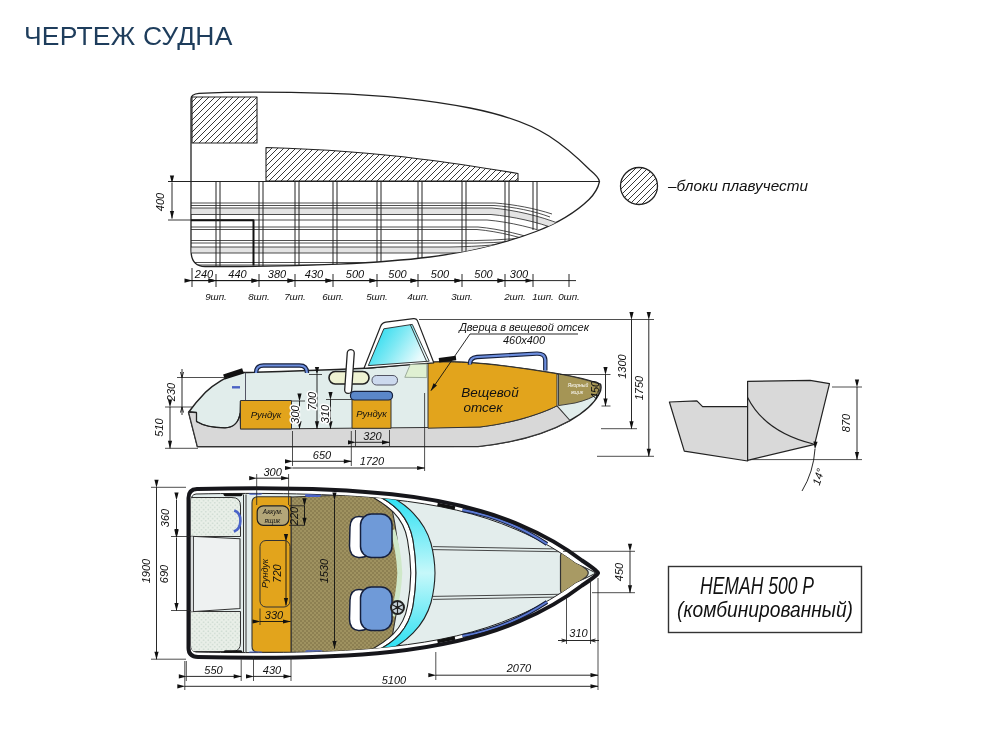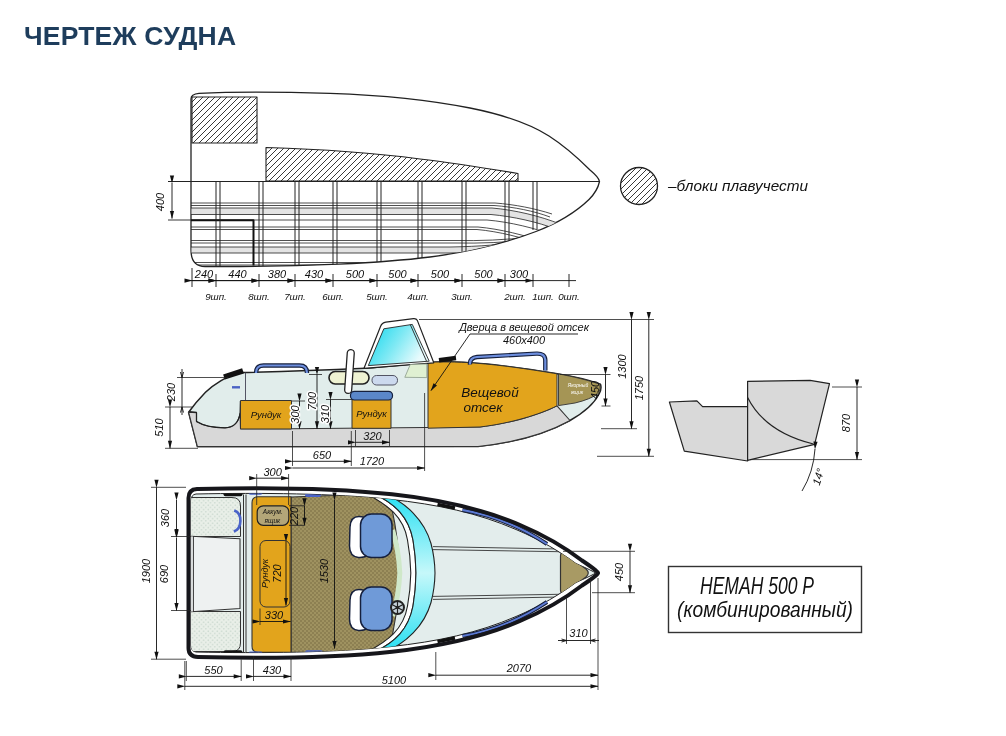--- a/index.html
+++ b/index.html
@@ -2,7 +2,7 @@
 <html><head><meta charset="utf-8"><style>
 html,body{margin:0;padding:0;width:1006px;height:736px;background:#fff;overflow:hidden}
 body{font-family:"Liberation Sans",sans-serif}
-.title{position:absolute;left:24px;top:21px;font-size:26.5px;color:#1e3d5c;letter-spacing:0.2px;font-weight:700}
+.title{position:absolute;left:24px;top:21px;font-size:26.5px;color:#1e3d5c;letter-spacing:0.2px;font-weight:400}
 svg text{font-family:"Liberation Sans",sans-serif;font-style:italic;fill:#111}
 .d{font-size:11px}.st{font-size:9.8px}
 .hl{paint-order:stroke;stroke:#fff;stroke-width:3px}

